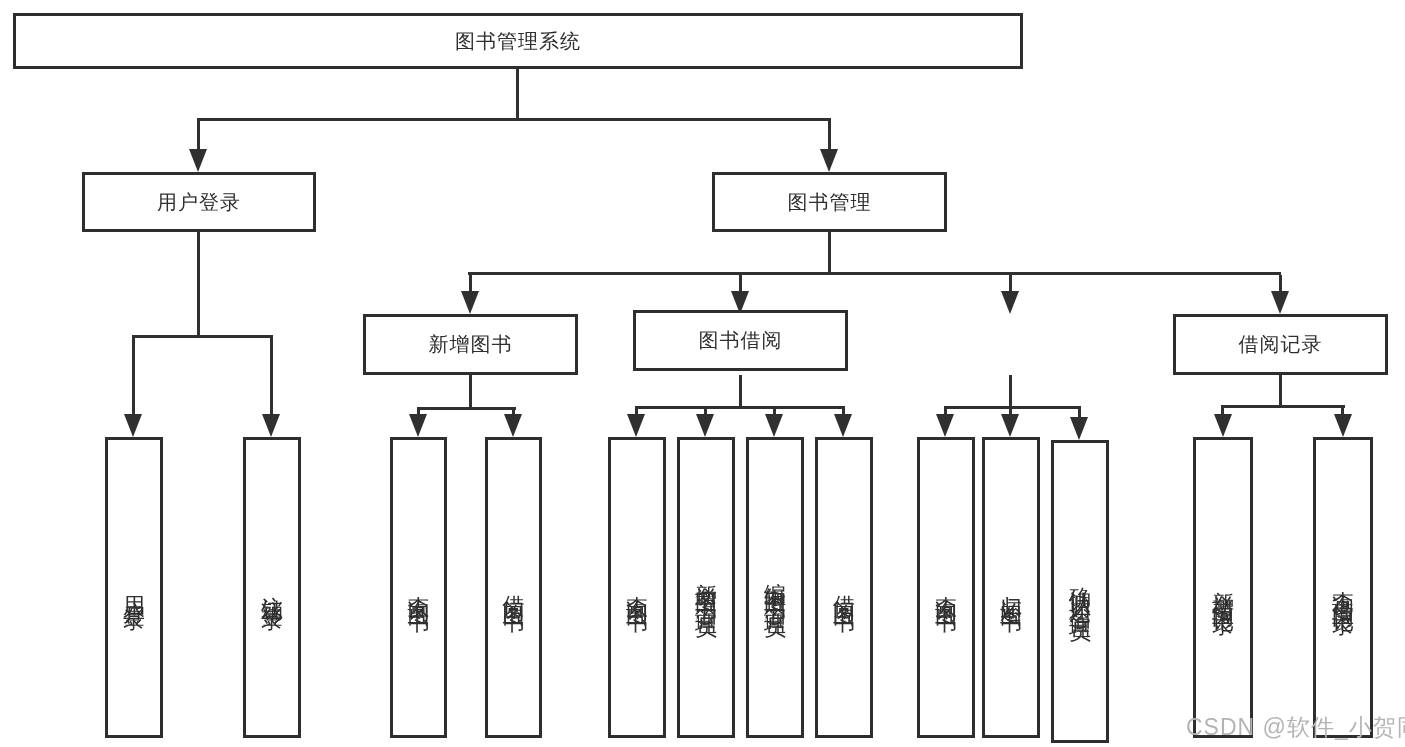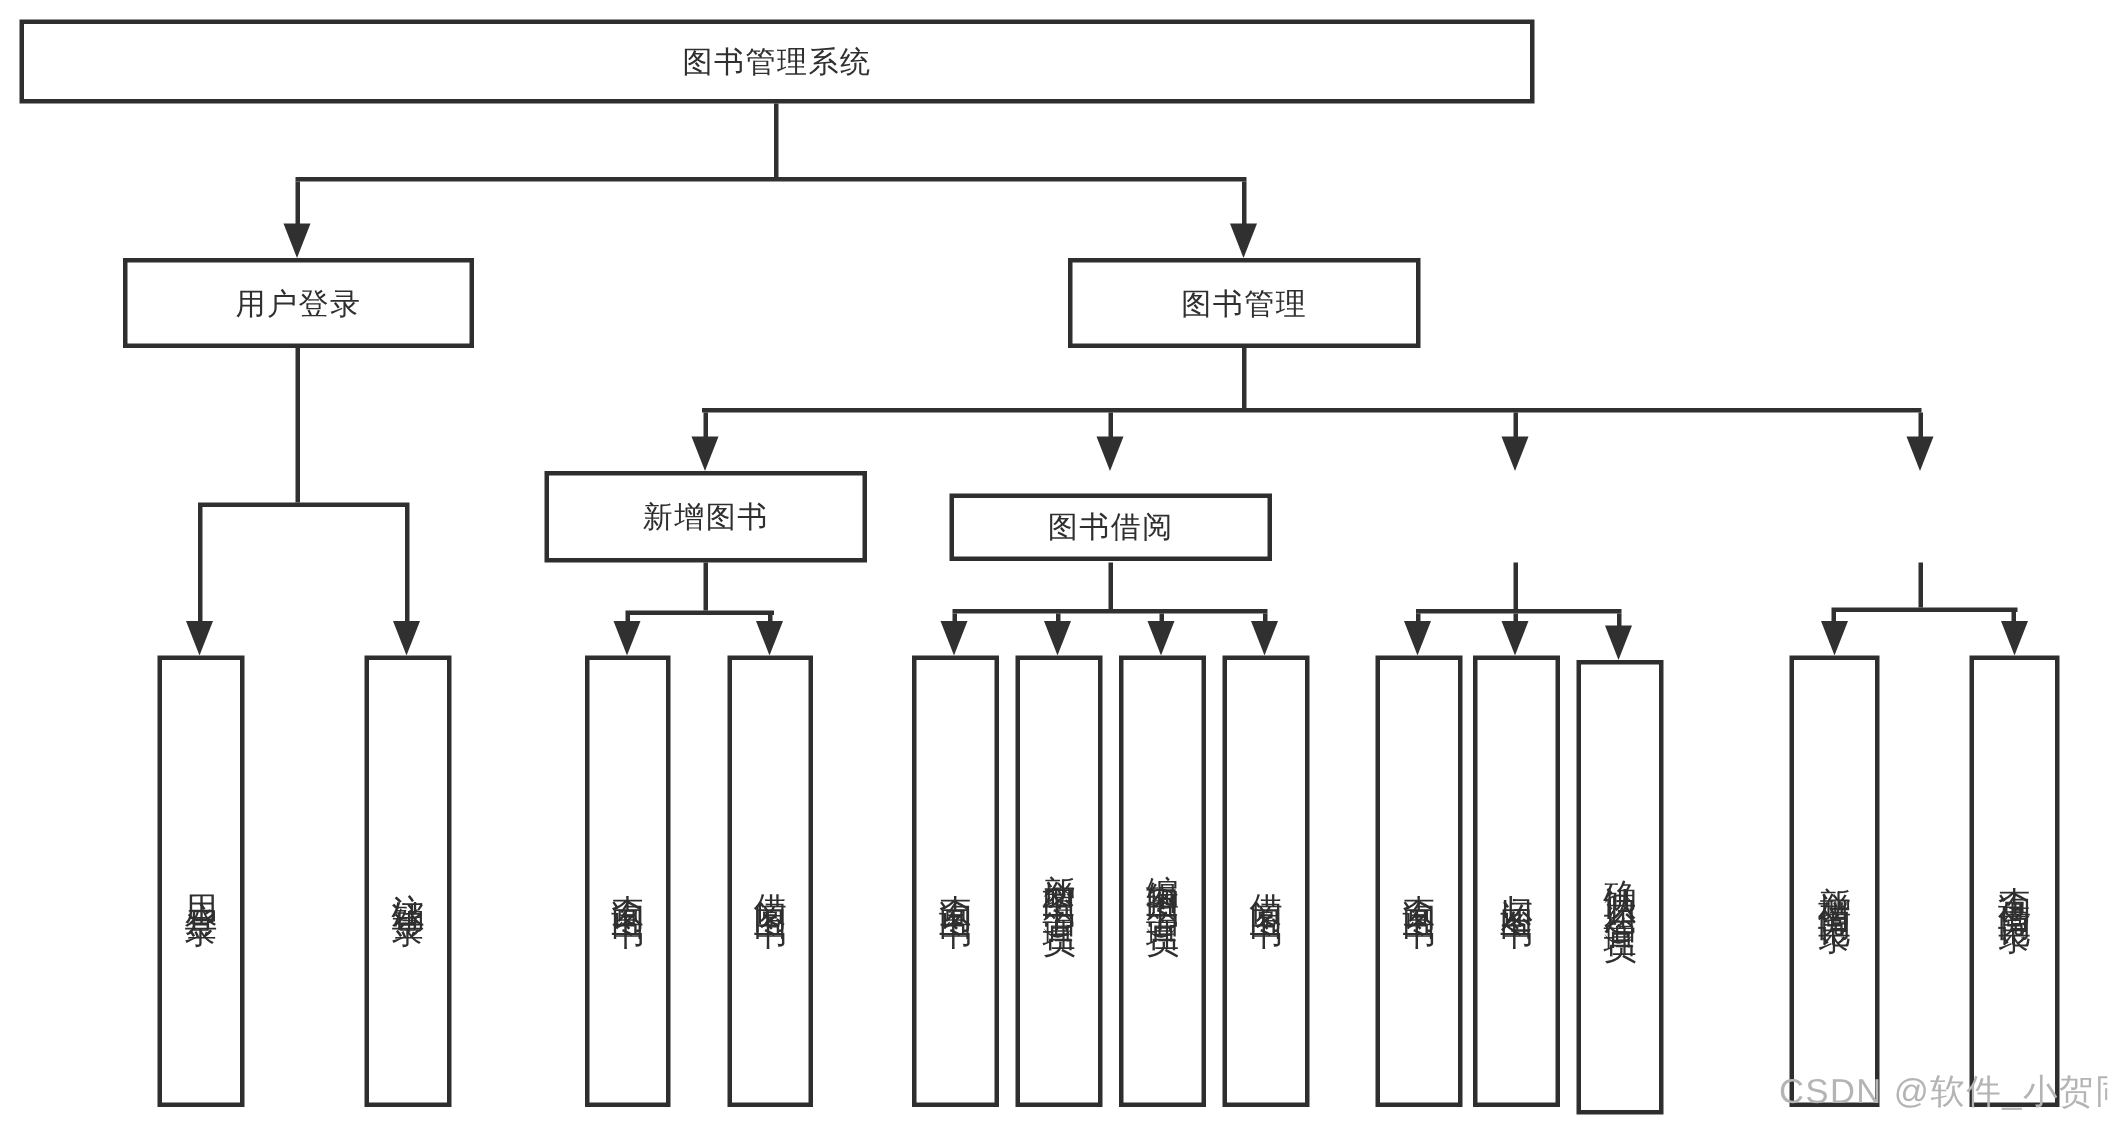--- a/index.html
+++ b/index.html
@@ -89,7 +89,7 @@
   <div class="ah" style="left:1271px;top:291px"></div>
 
   <div class="node h" style="left:363px;top:314px;width:215px;height:61px">新增图书</div>
-  <div class="node h" style="left:633px;top:329px;width:215px;height:45px">图书借阅</div>
+  <div class="node h" style="left:633px;top:310px;width:215px;height:61px">图书借阅</div>
 
   <div class="cl" style="left:469px;top:375px;width:3px;height:32px"></div>
   <div class="cl" style="left:417px;top:407px;width:99px;height:3px"></div>

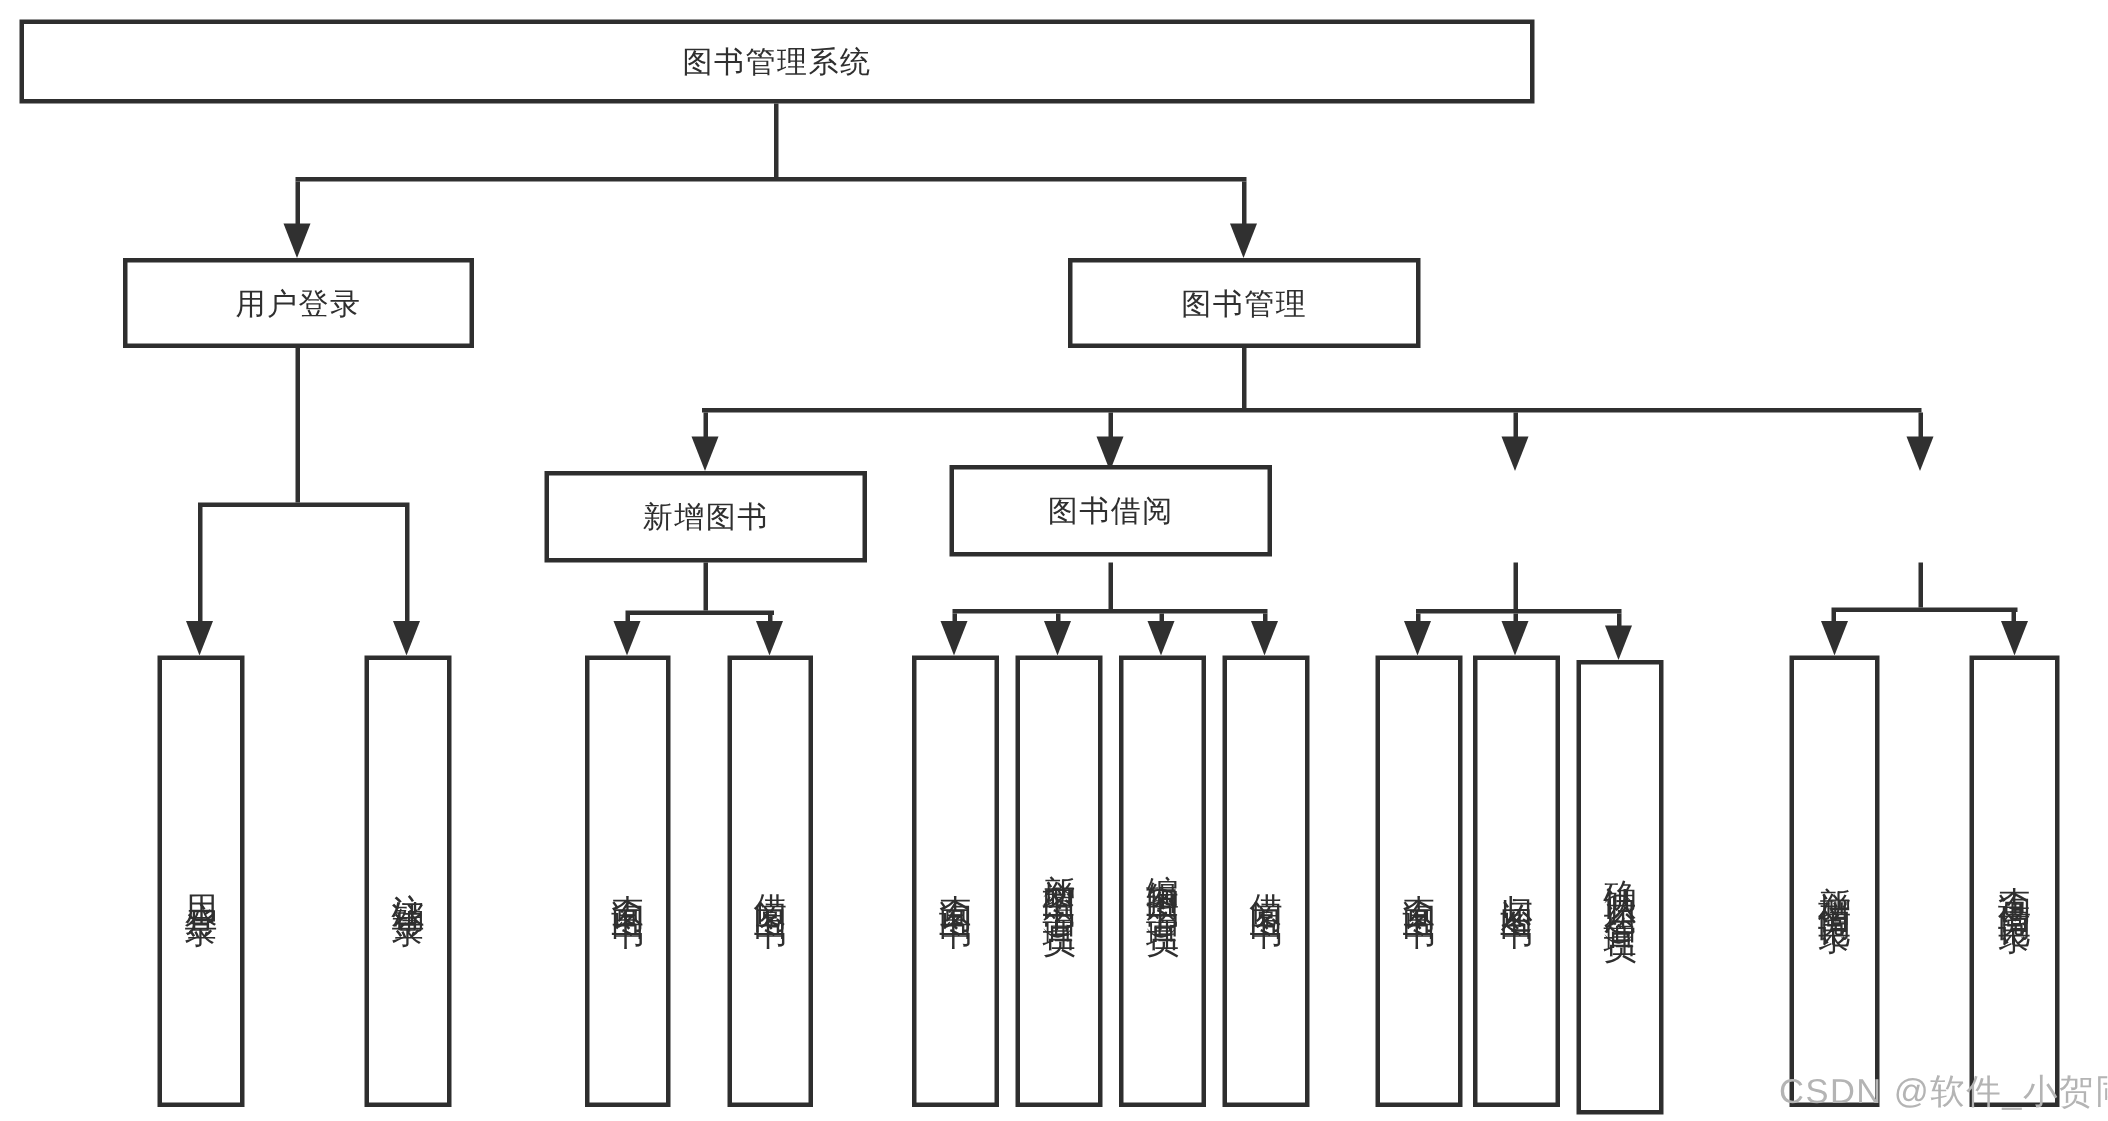--- a/index.html
+++ b/index.html
@@ -90,6 +90,7 @@
 
   <div class="node h" style="left:363px;top:314px;width:215px;height:61px">新增图书</div>
   <div class="node h" style="left:633px;top:310px;width:215px;height:61px">图书借阅</div>
+  <div class="node h" style="left:1173px;top:314px;width:215px;height:61px">借阅记录</div>
 
   <div class="cl" style="left:469px;top:375px;width:3px;height:32px"></div>
   <div class="cl" style="left:417px;top:407px;width:99px;height:3px"></div>

